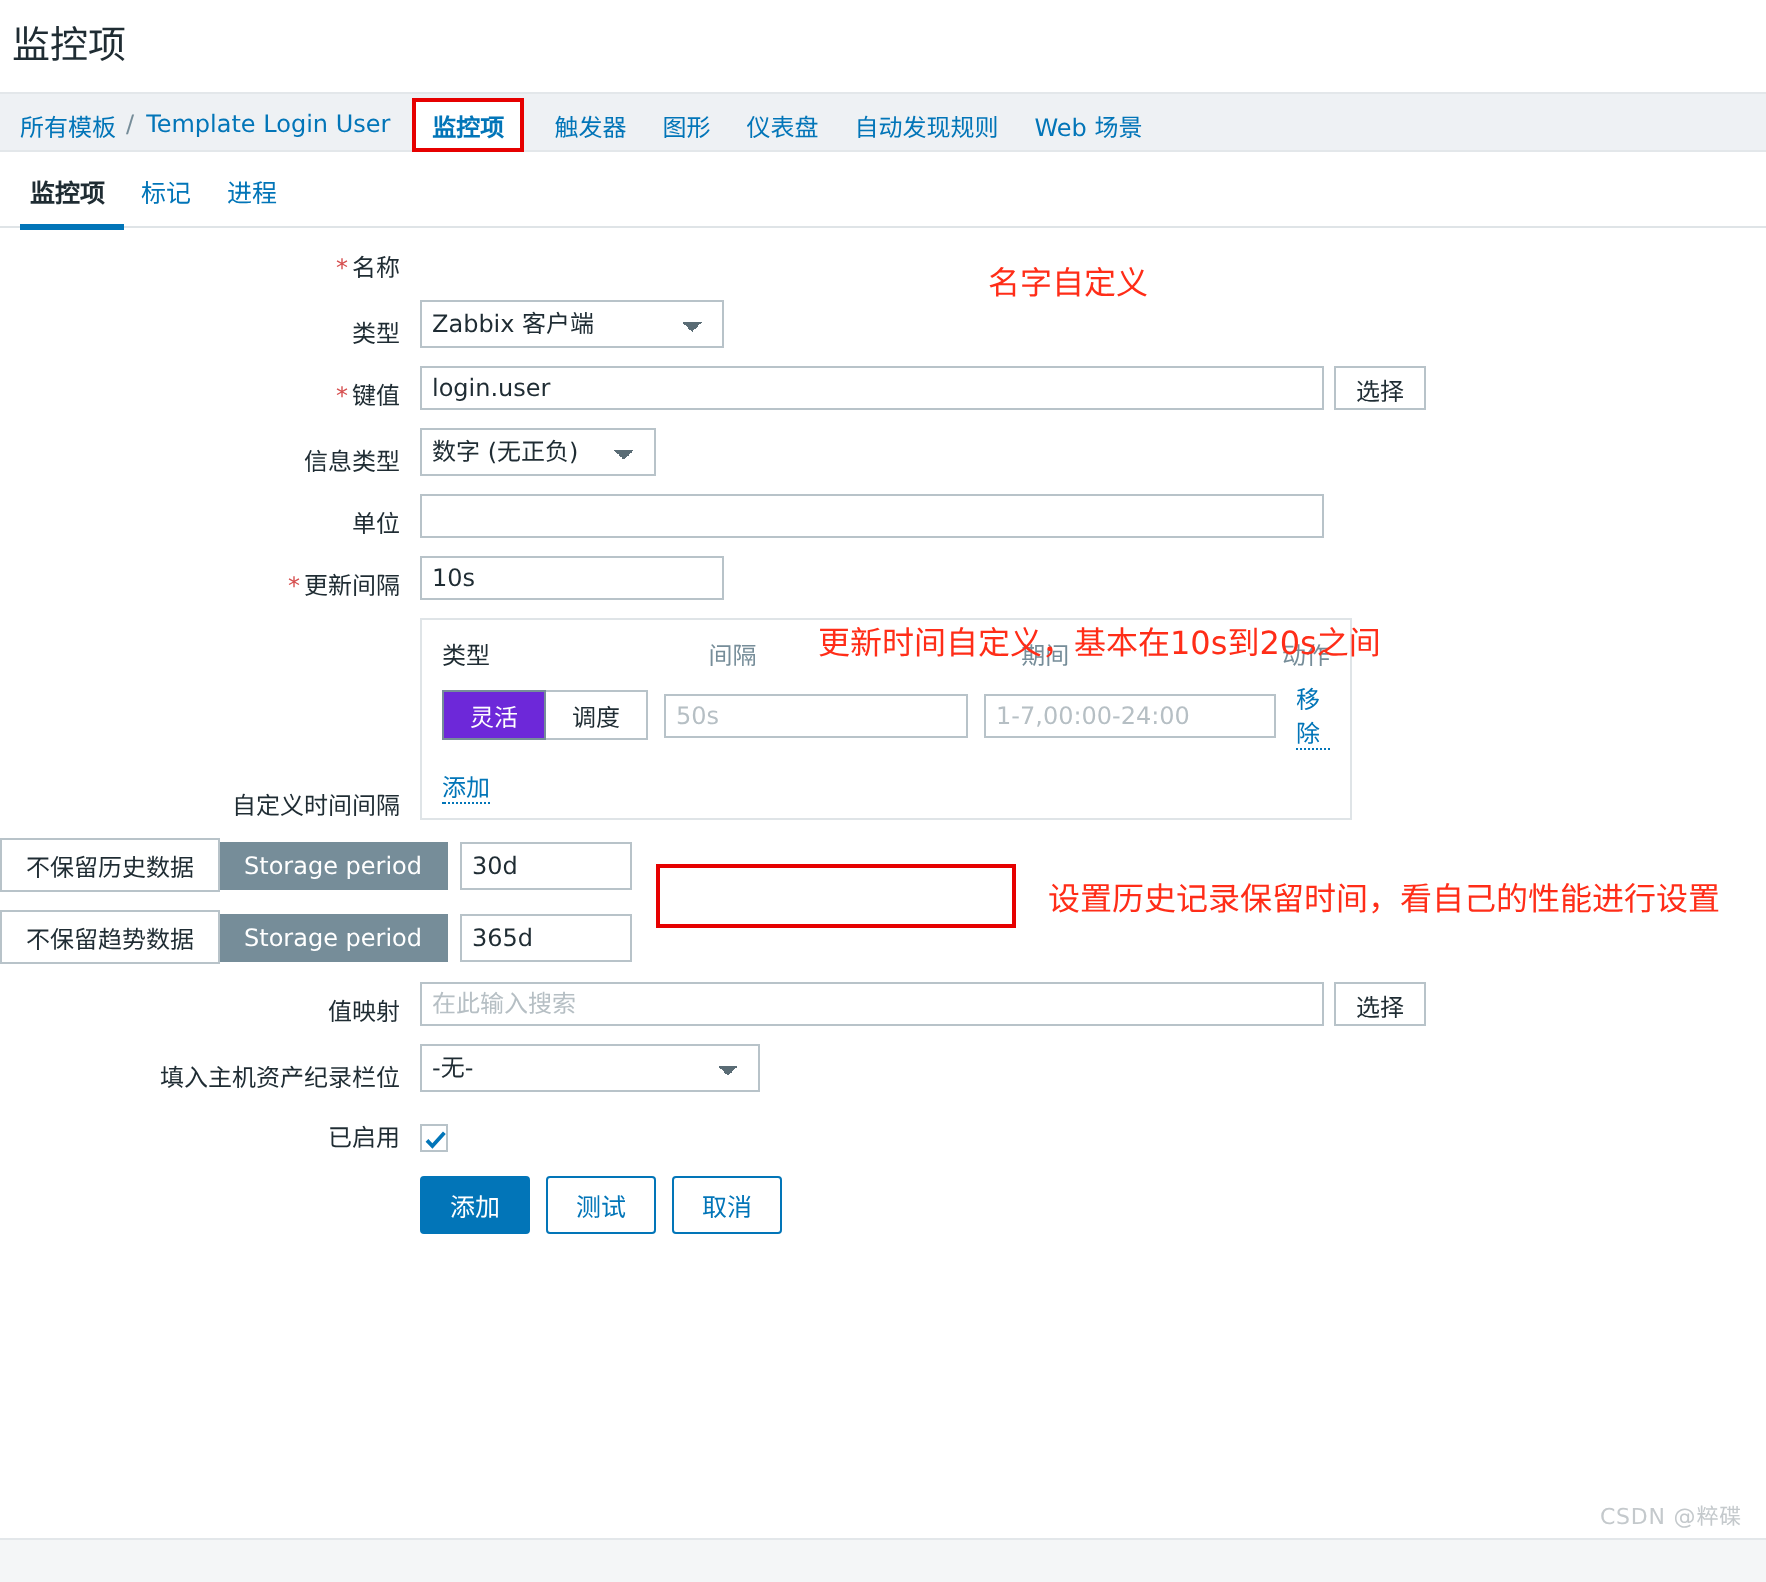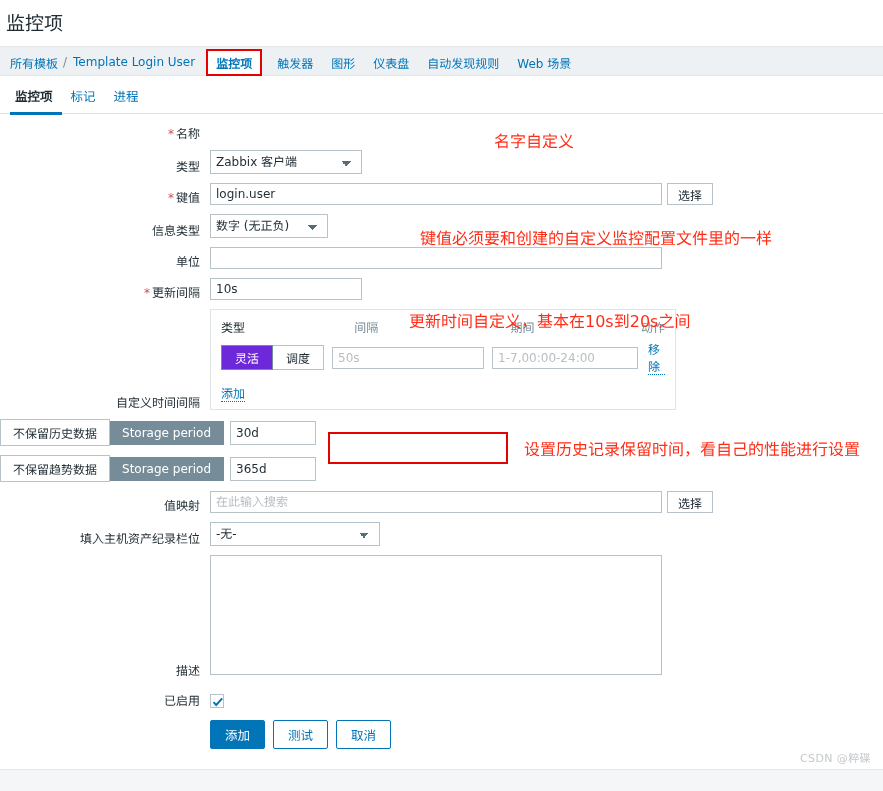--- a/index.html
+++ b/index.html
@@ -441,7 +441,6 @@
   <div class="redbox-hist"></div>
 
   <div class="anno" id="anno-name">名字自定义</div>
-  <div class="anno" id="anno-key">键值必须要和创建的自定义监控配置文件里的一样</div>
   <div class="anno" id="anno-delay">更新时间自定义，基本在10s到20s之间</div>
   <div class="anno" id="anno-hist">设置历史记录保留时间，看自己的性能进行设置</div>
 

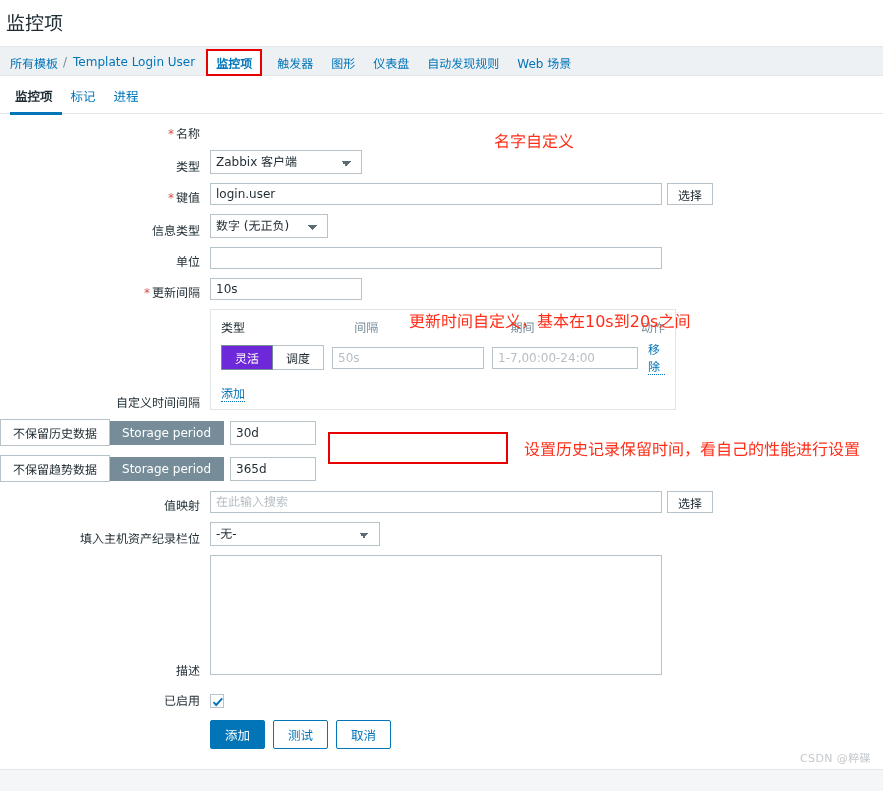--- a/index.html
+++ b/index.html
@@ -409,12 +409,6 @@
       </div>
     </div>
 
-    <div class="row">
-      <div class="lbl">描述</div>
-      <div class="fld">
-        <textarea class="ta-desc" style=""></textarea>
-      </div>
-    </div>
 
     <div class="row">
       <div class="lbl">已启用</div>

